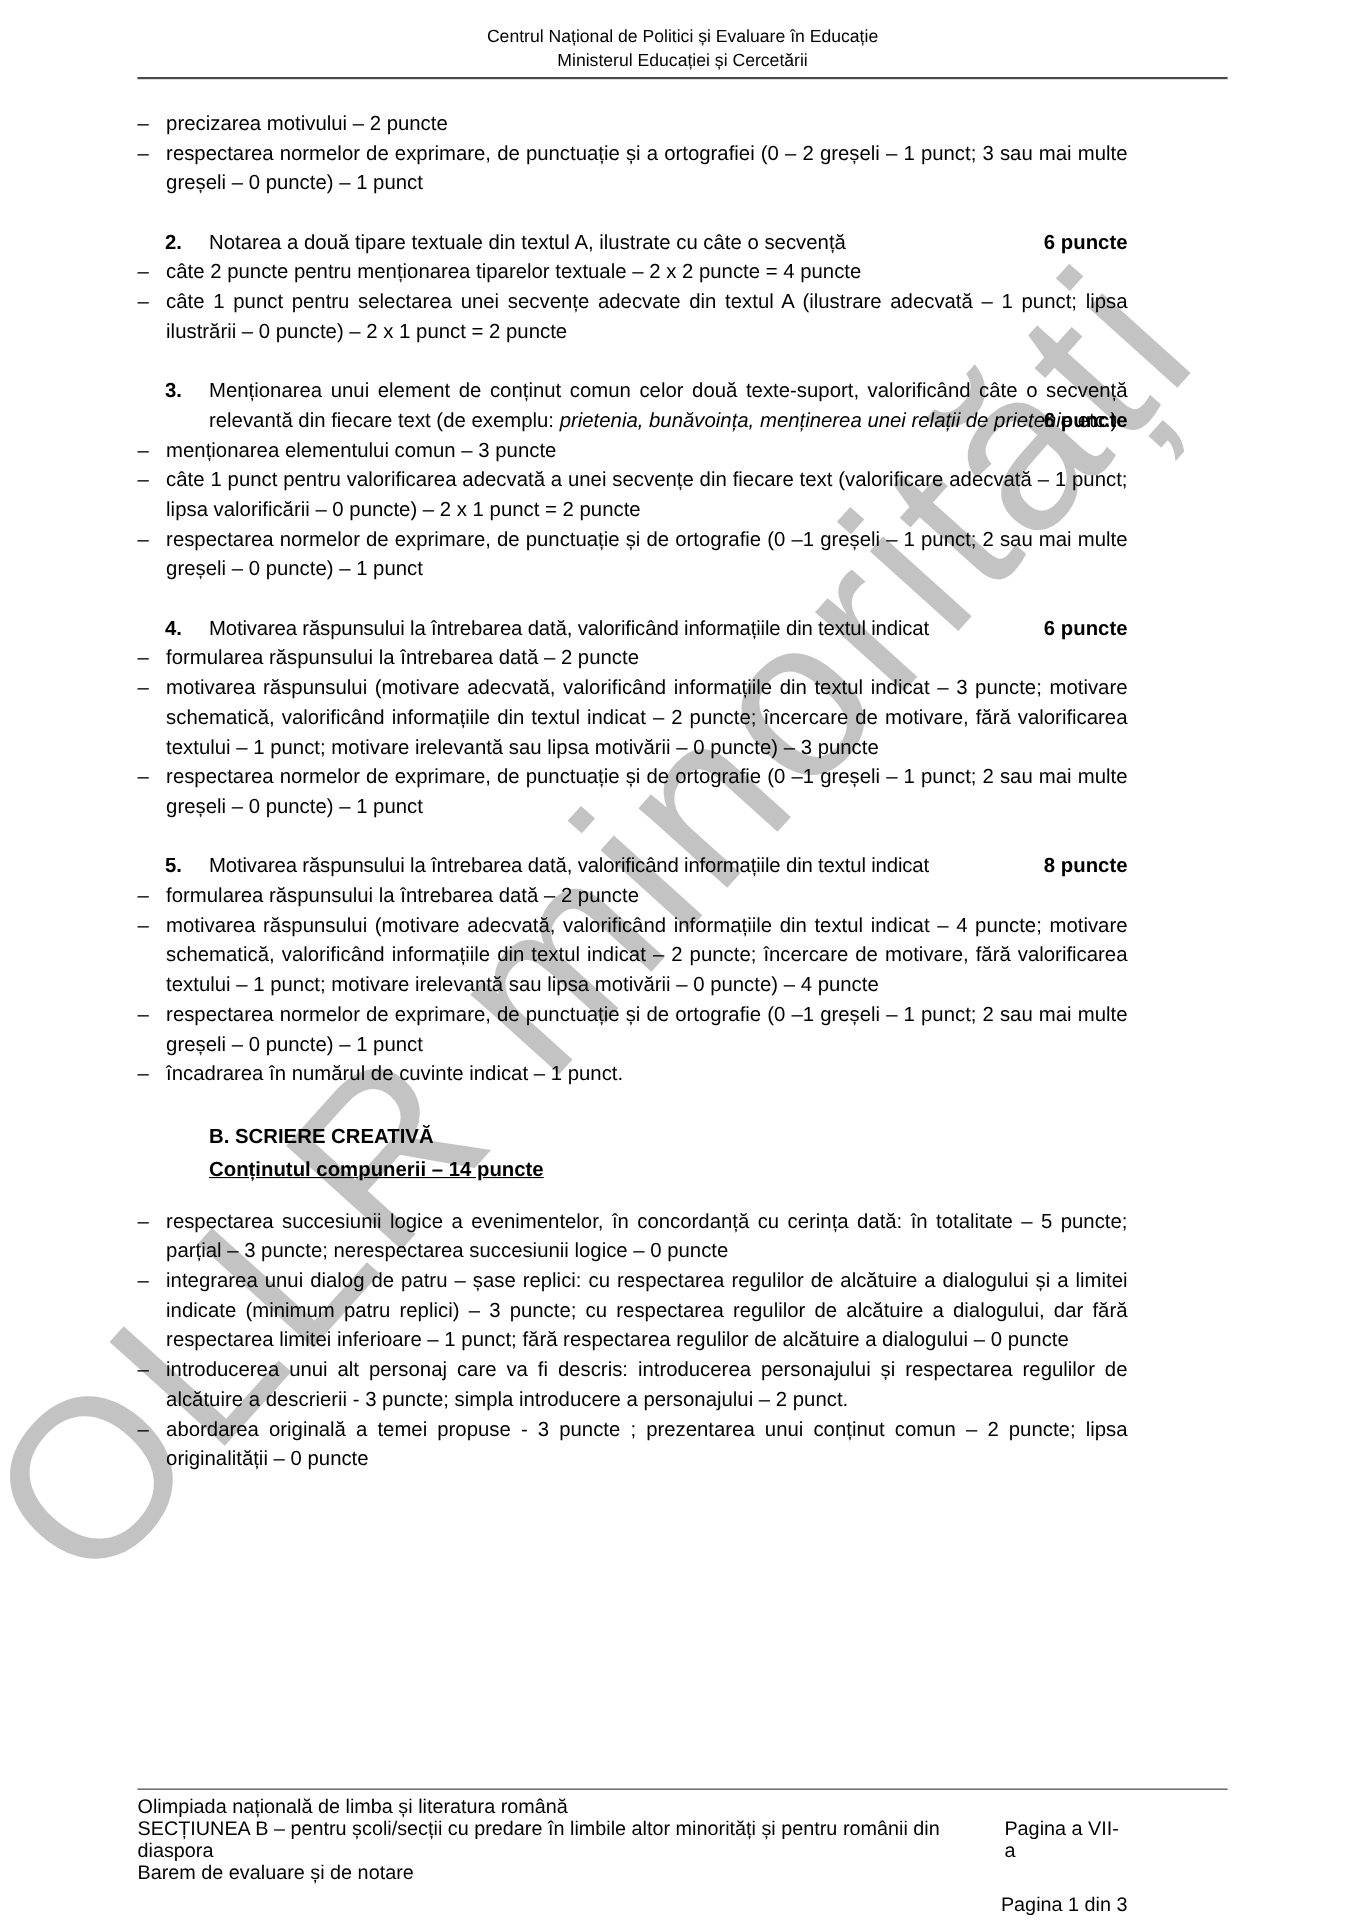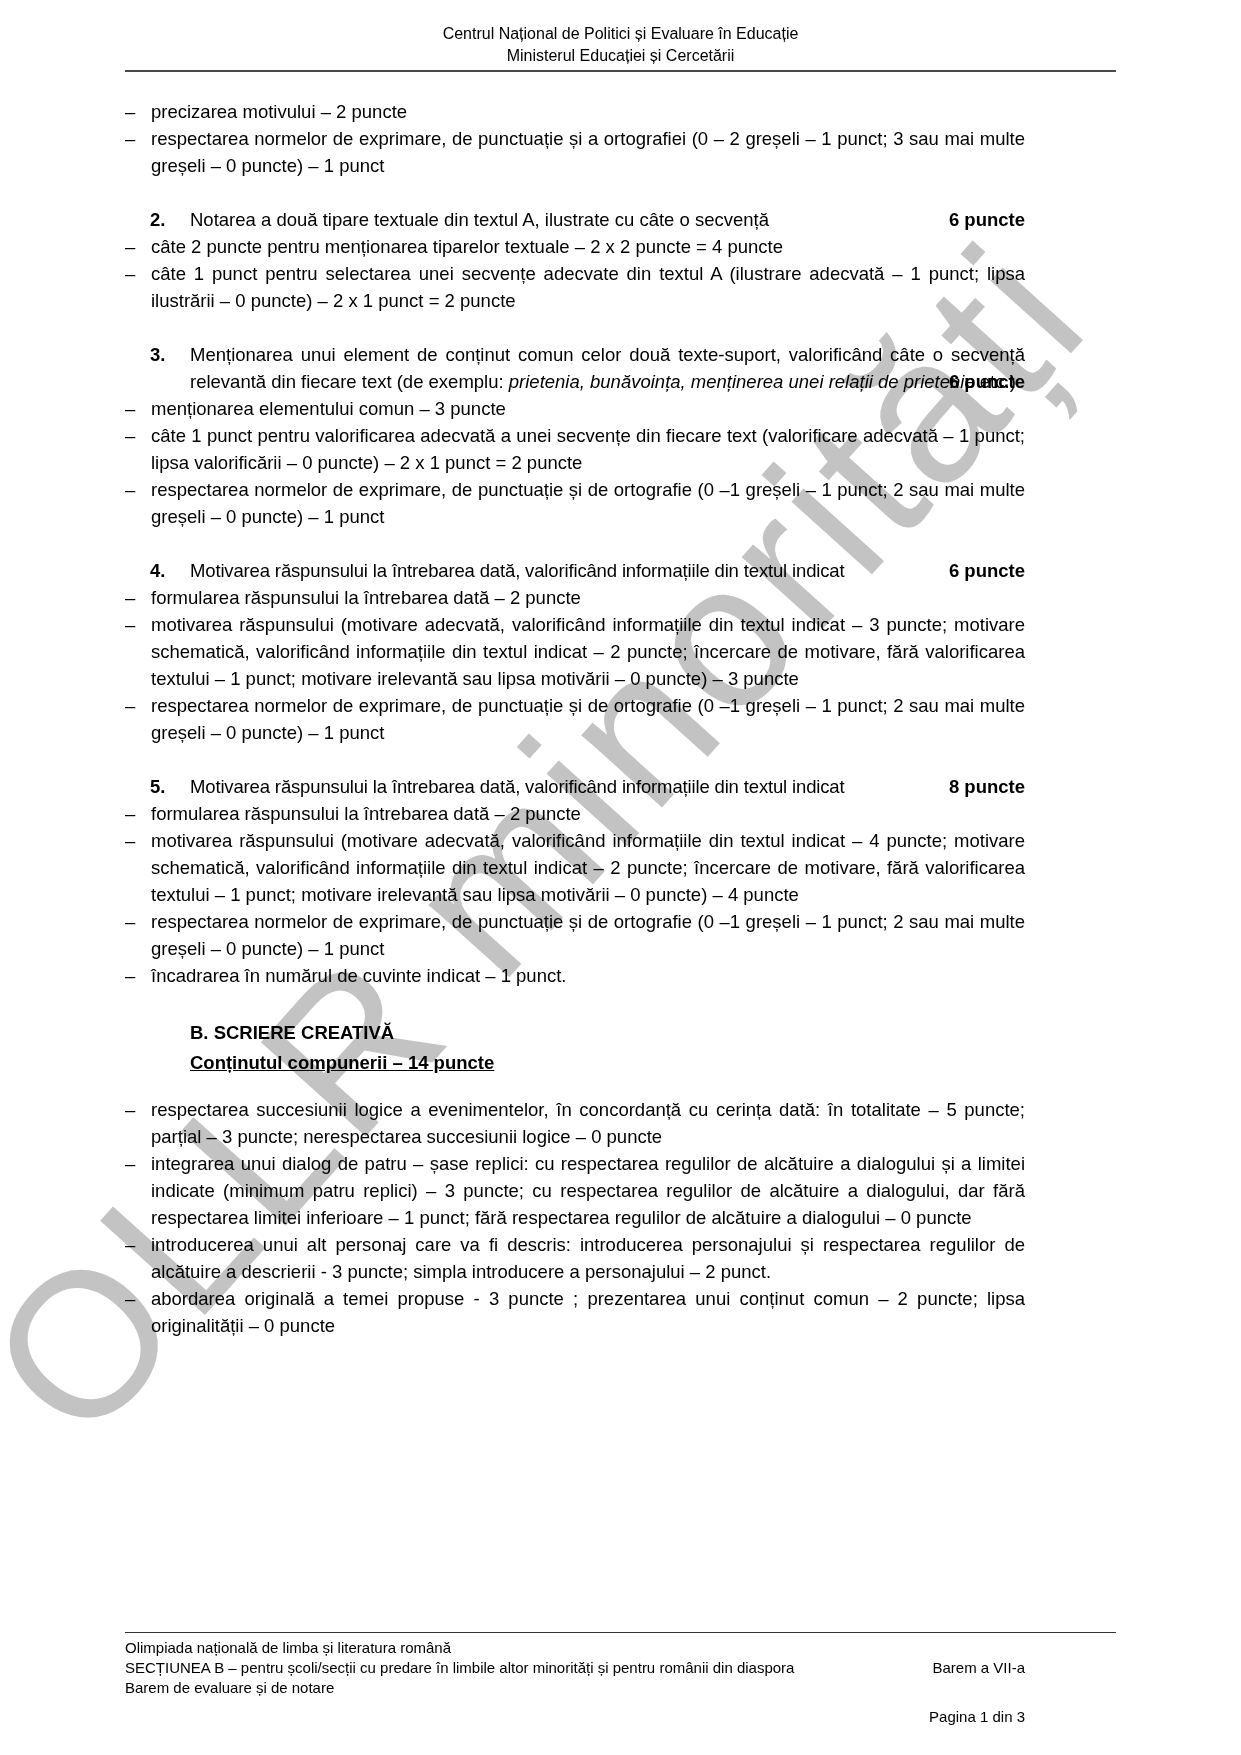--- a/index.html
+++ b/index.html
@@ -61,8 +61,8 @@
 
   .doc-footer {
     position: absolute;
-    left: 0; right: 0; bottom: 28px;
-    font-size: 15px;
+    left: 0; right: 0; bottom: 14px;
+    font-size: 18px;
     line-height: 20px;
     z-index: 1;
   }

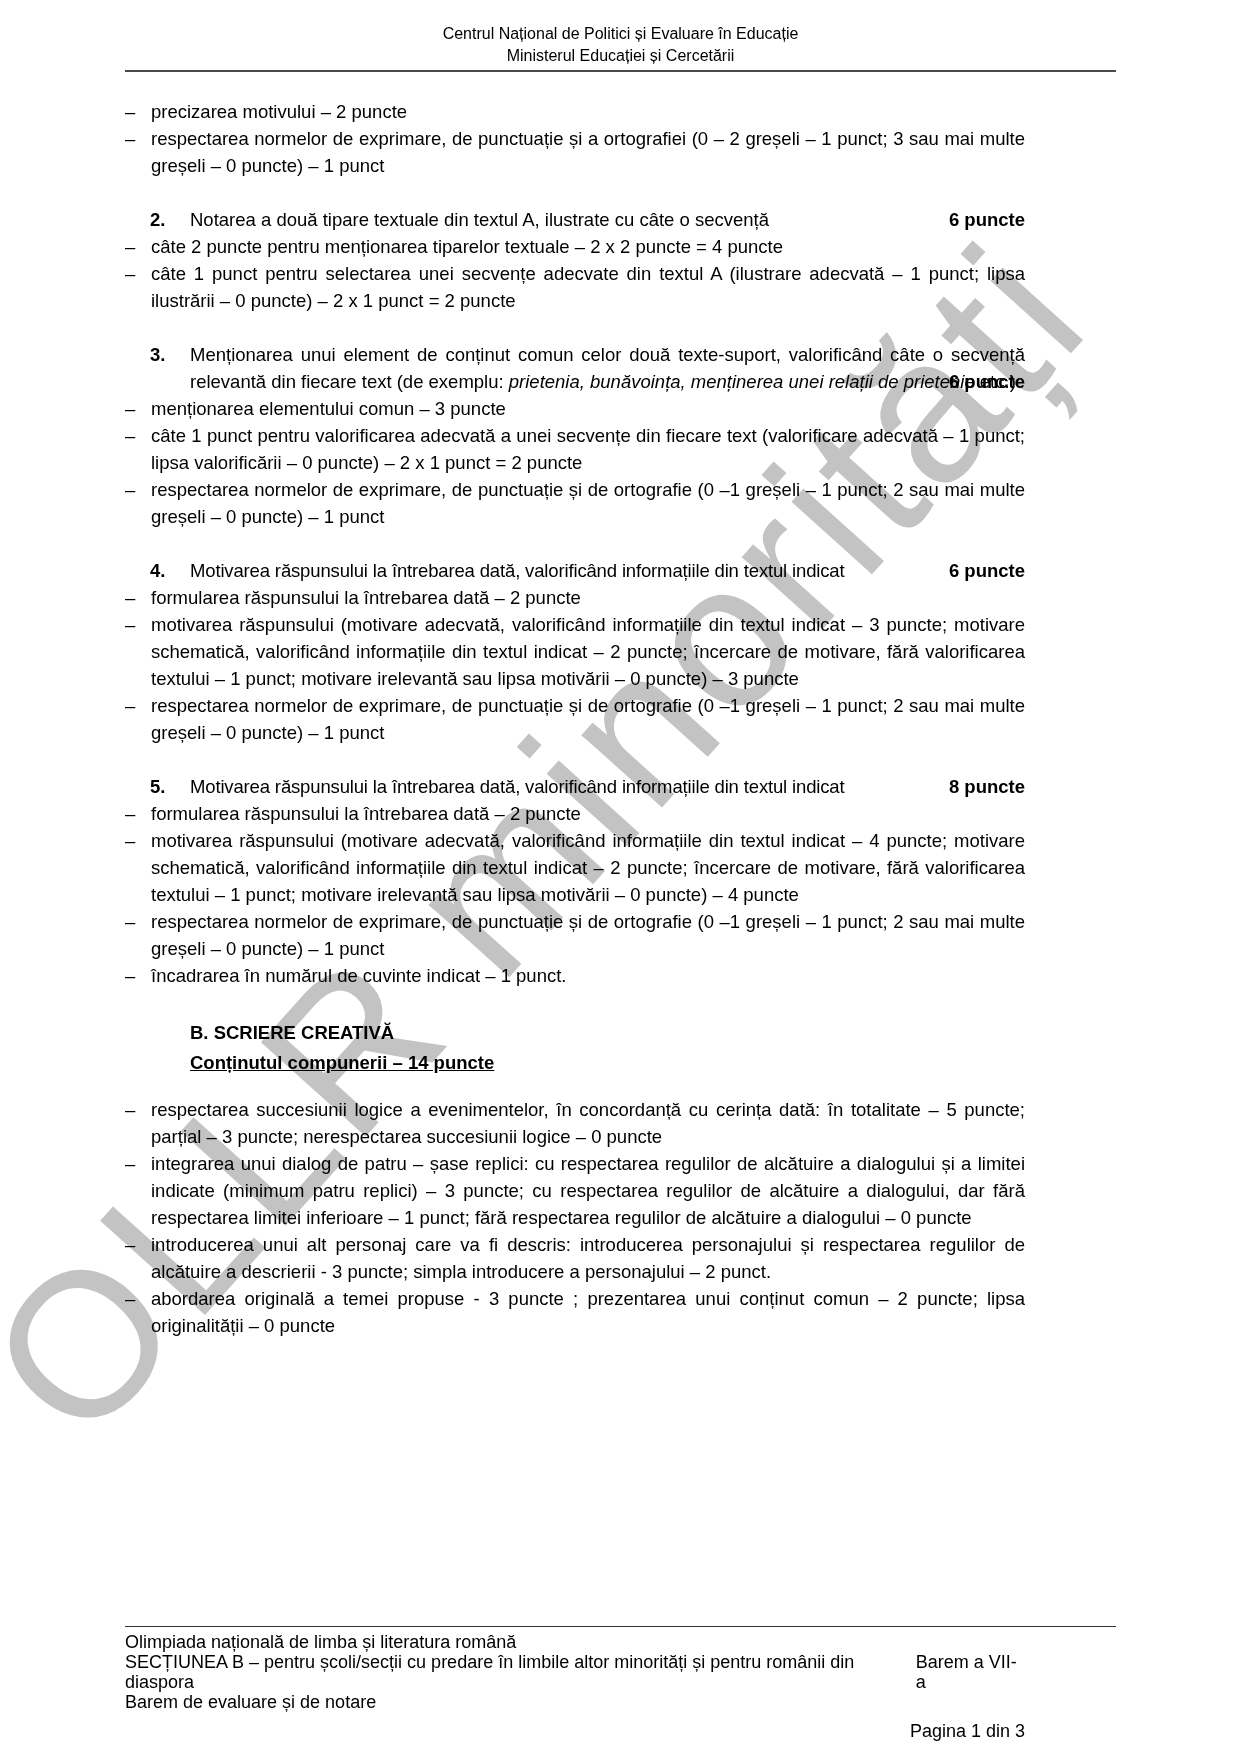--- a/index.html
+++ b/index.html
@@ -197,7 +197,7 @@
     <div>Olimpiada națională de limba și literatura română</div>
     <div class="footer-line2">
       <span>SECȚIUNEA B – pentru școli/secții cu predare în limbile altor minorități și pentru românii din diaspora</span>
-      <span>Barem a VII-a</span>
+      <span>Pagina a VII-a</span>
     </div>
     <div>Barem de evaluare și de notare</div>
     <div class="footer-page">Pagina 1 din 3</div>

